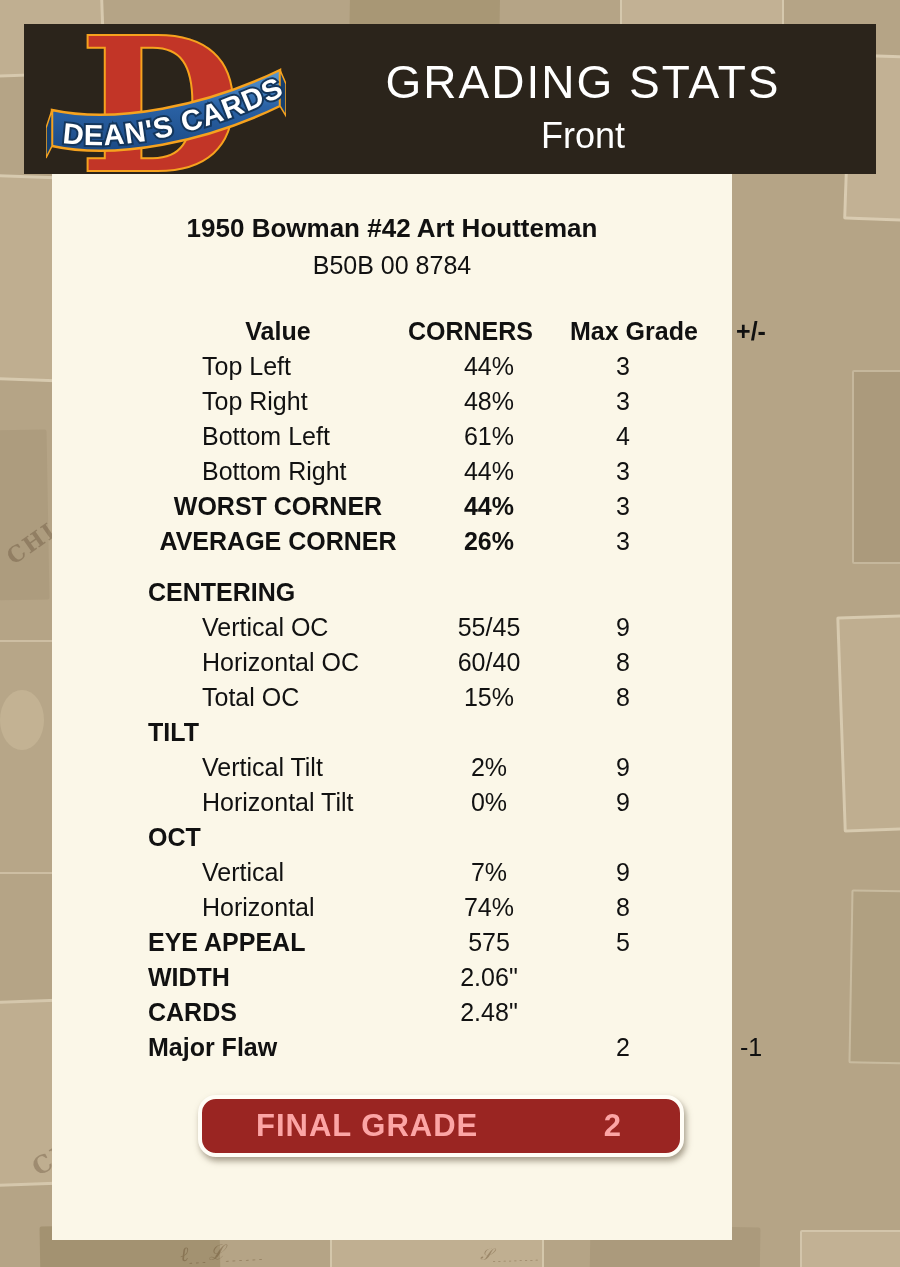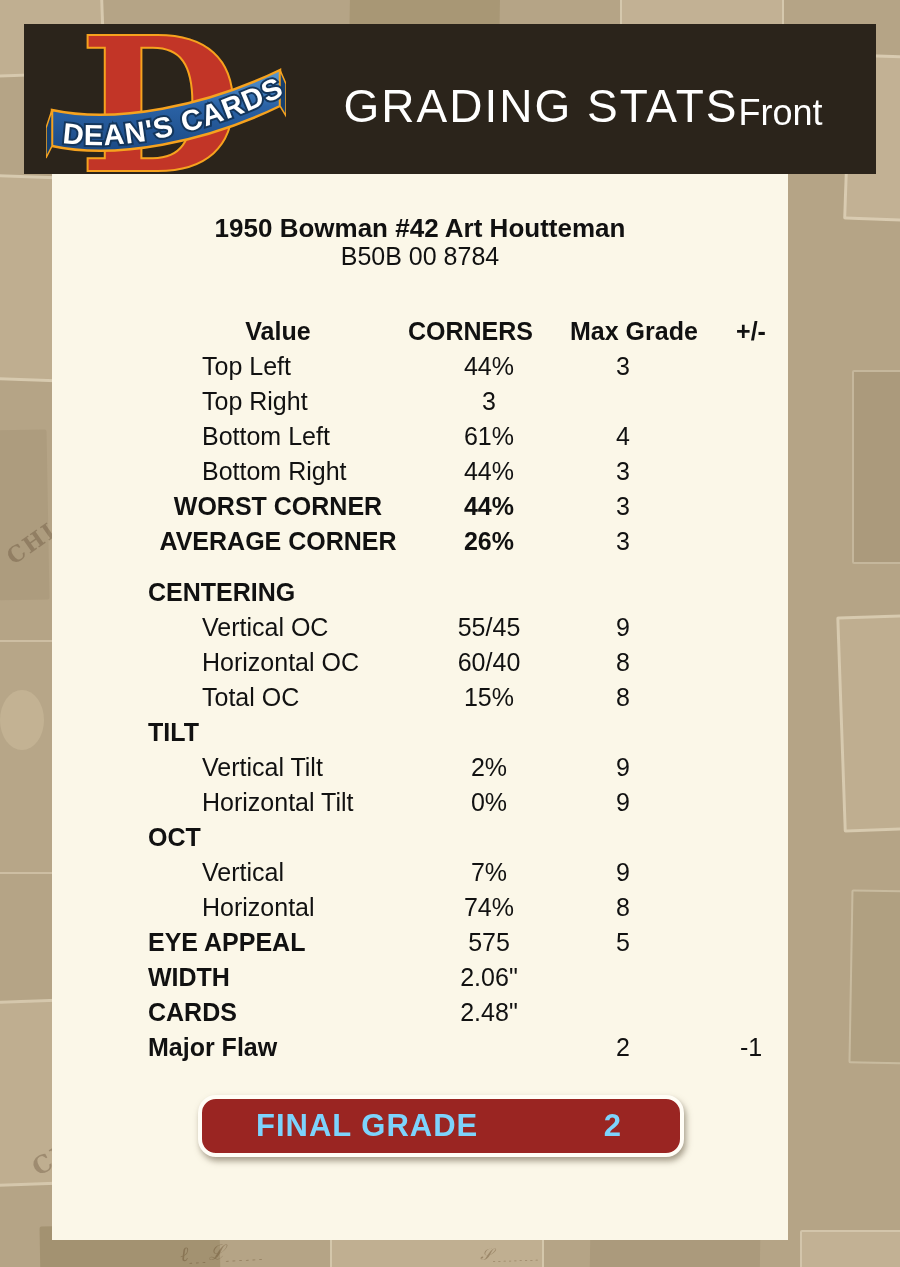--- a/index.html
+++ b/index.html
@@ -28,7 +28,7 @@
   .logo-svg { position:absolute; left:22px; top:8px; width:240px; height:142px; }
   .header-titles {
     position:absolute; left:290px; right:24px; top:0; height:100%;
-    display:flex; align-items:center; justify-content:center;
+    display:flex; flex-direction:column; align-items:center; justify-content:center;
     padding-top:14px; box-sizing:border-box; color:#ffffff;
   }
   .header-title { font-size:46px; letter-spacing:2px; line-height:1; }

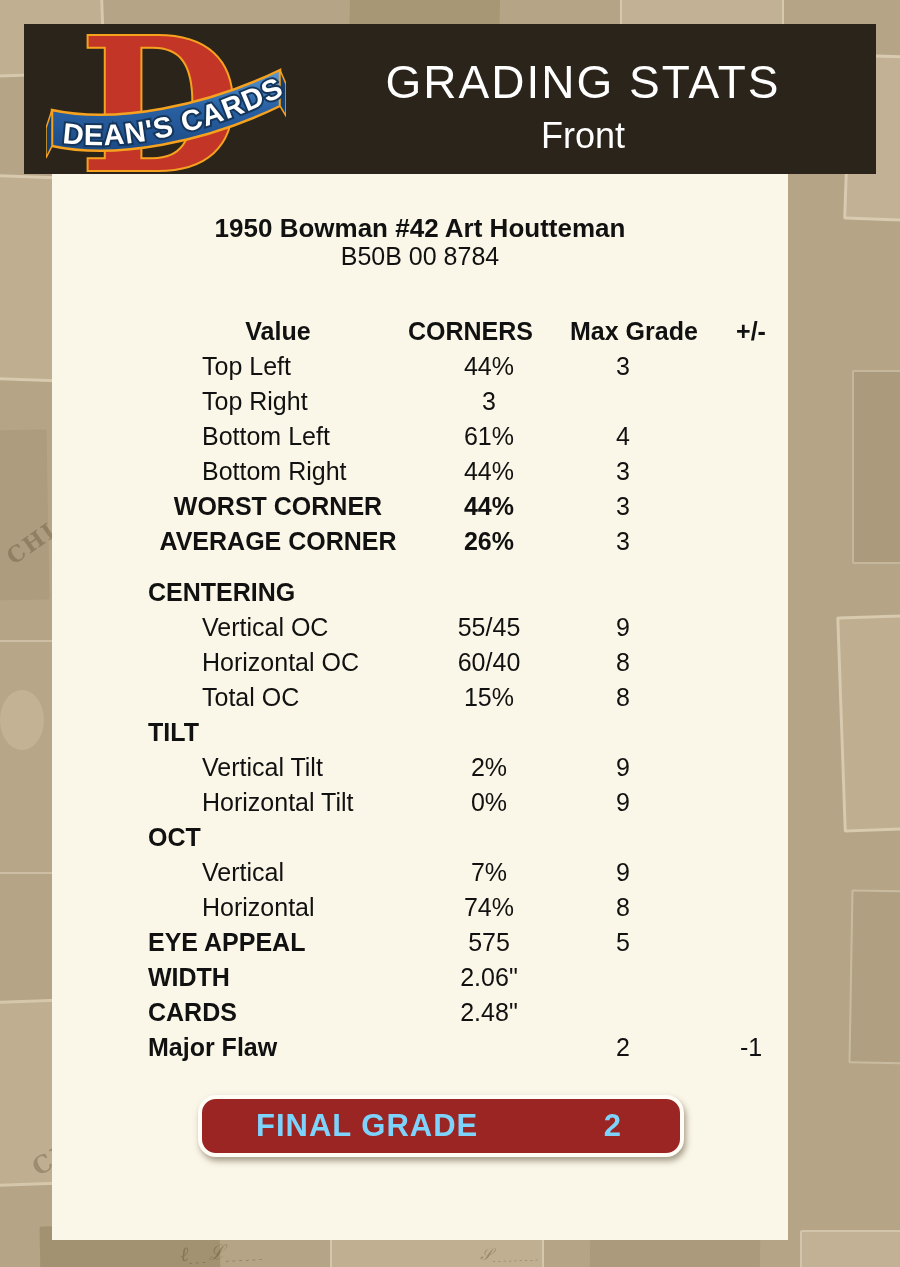--- a/index.html
+++ b/index.html
@@ -35,7 +35,7 @@
   .header-subtitle { font-size:36px; line-height:1; margin-top:13px; }
   
   .panel {
-    position:absolute; left:52px; top:174px; width:736px; height:1066px;
+    position:absolute; left:52px; top:174px; width:680px; height:1066px;
     background:#fbf7e8;
   }
   .card-title { text-align:center; margin-top:40px; font-size:26px; font-weight:bold; line-height:1.1; }

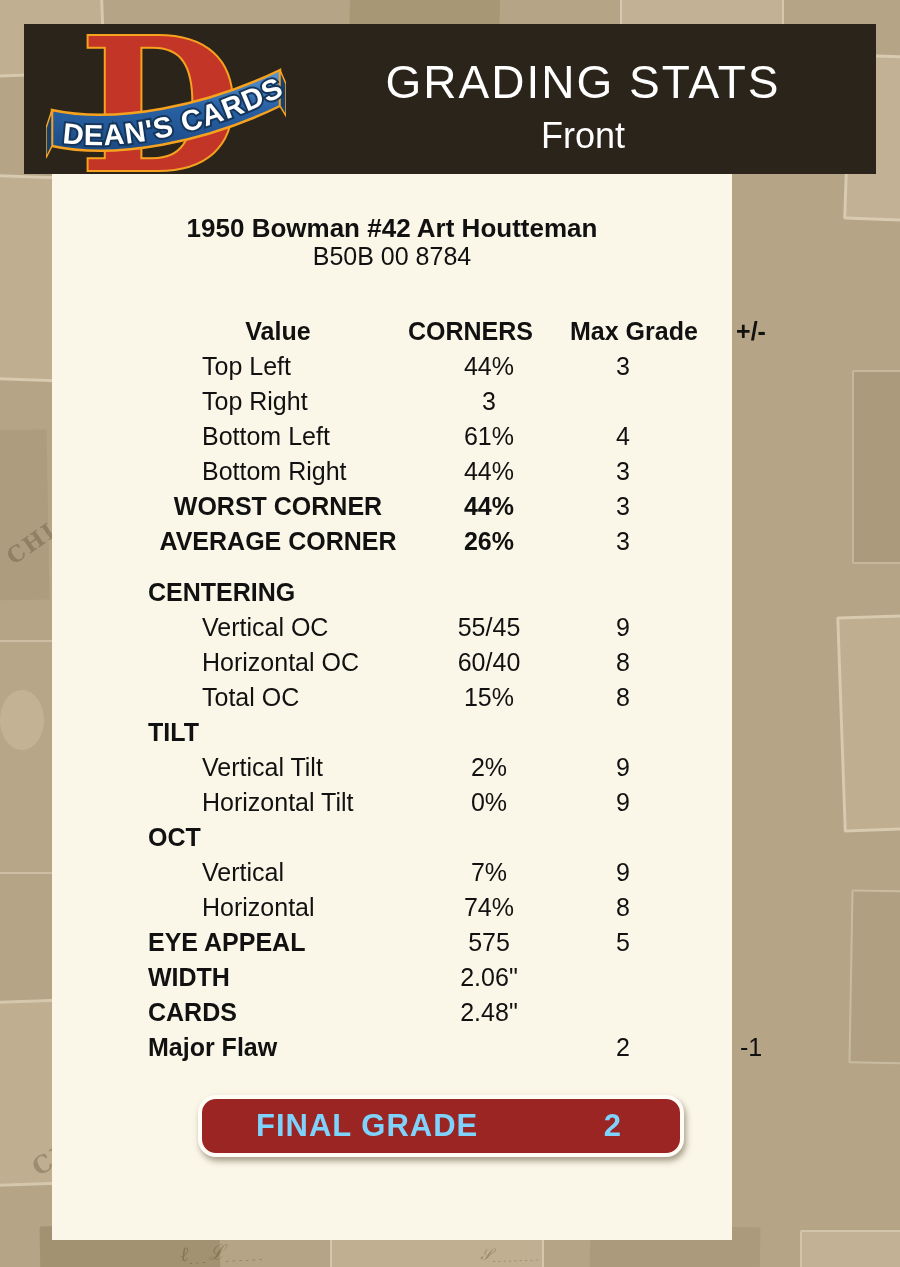--- a/index.html
+++ b/index.html
@@ -39,7 +39,7 @@
     background:#fbf7e8;
   }
   .card-title { text-align:center; margin-top:40px; font-size:26px; font-weight:bold; line-height:1.1; }
-  .card-serial { text-align:center; font-size:25px; line-height:1.1; }
+  .card-serial { text-align:center; font-size:25px; margin-top:9px; line-height:1.1; }
   
   .gtable { position:absolute; left:96px; top:140px; }
   .trow {

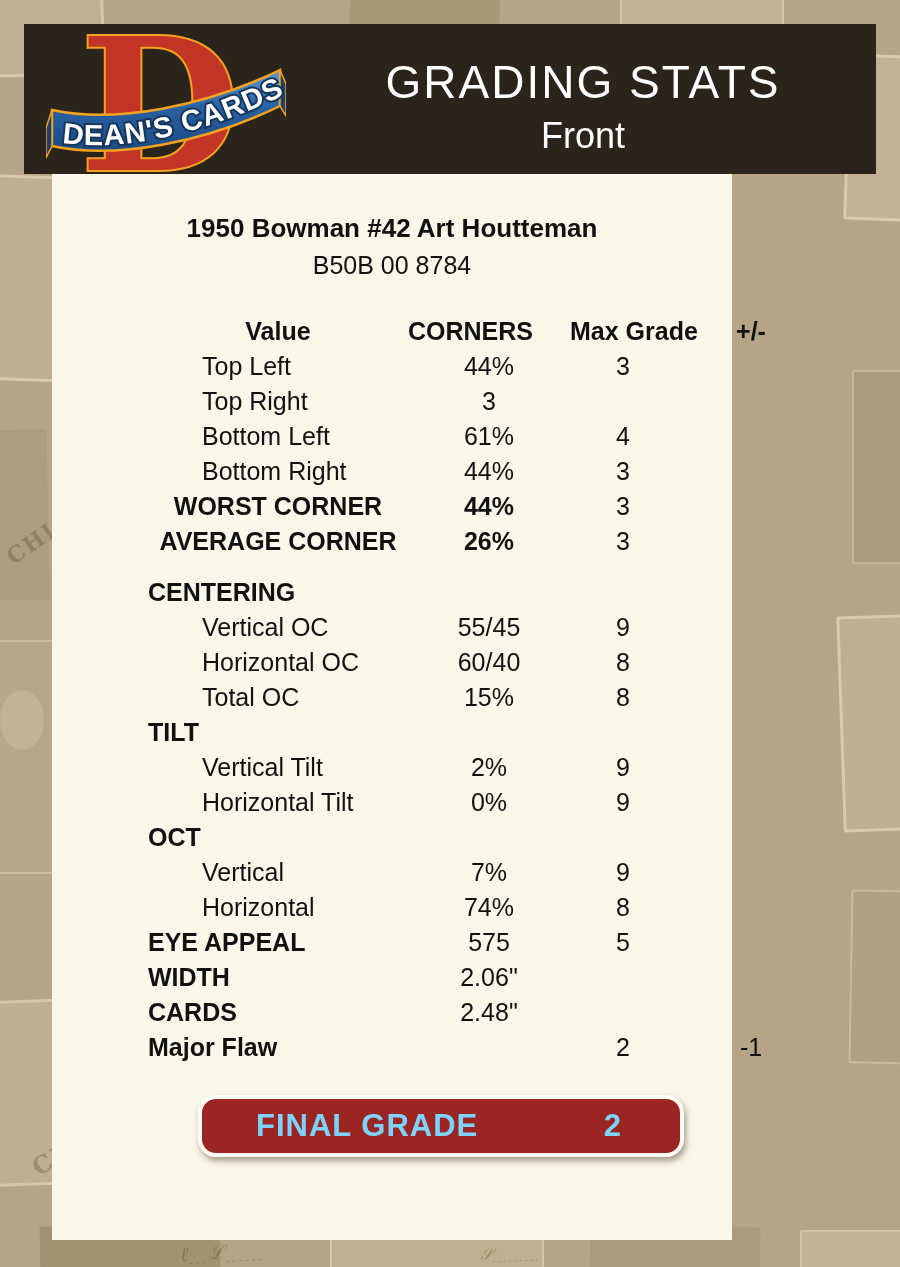--- a/index.html
+++ b/index.html
@@ -136,6 +136,7 @@
   </div>
         <div class="trow item">
     <div class="c label">Top Right</div>
+    <div class="c value">48%</div>
     <div class="c max">3</div>
     <div class="c pm"></div>
   </div>

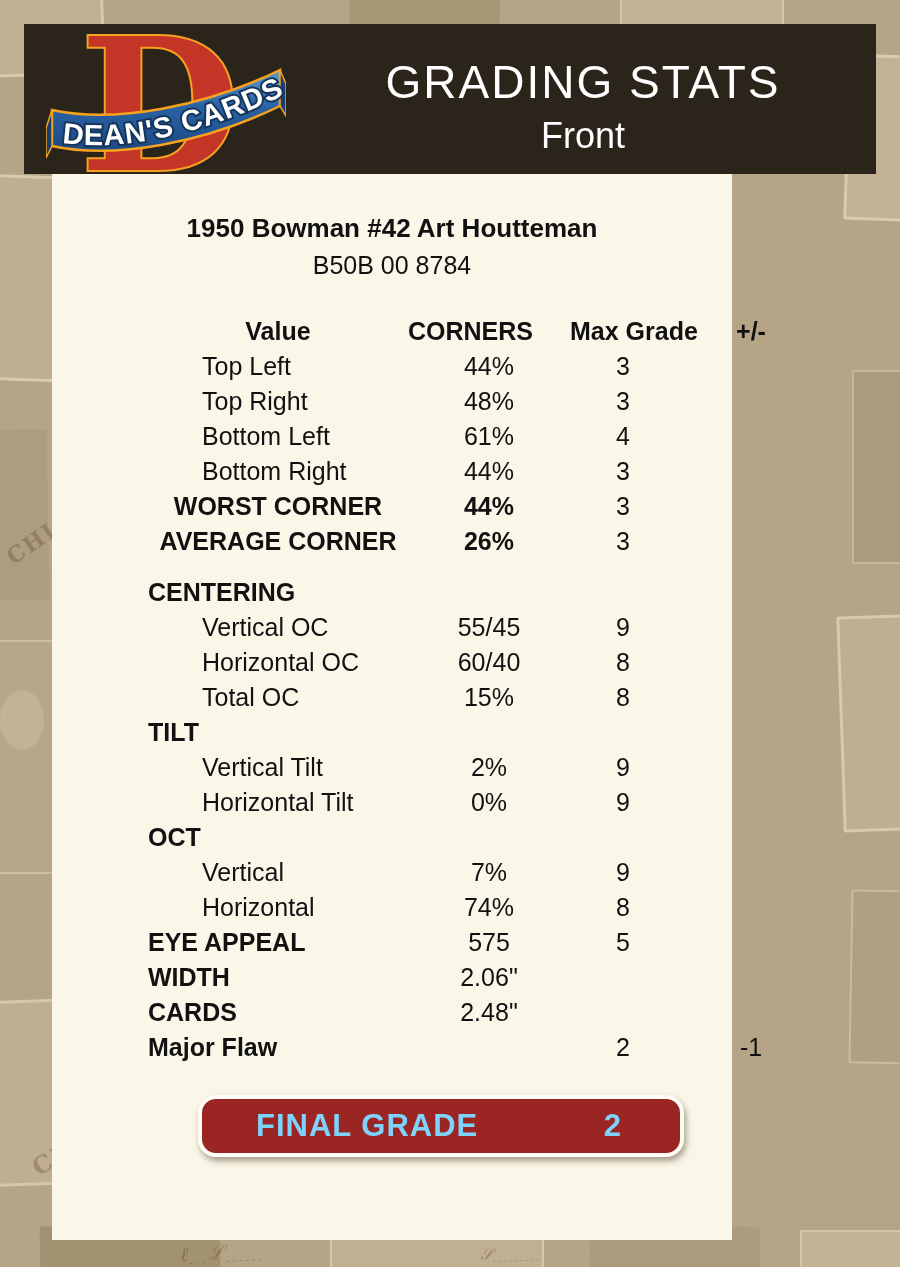--- a/index.html
+++ b/index.html
@@ -61,7 +61,7 @@
     border:4px solid #fffdf6; border-radius:18px;
     box-shadow:2px 4px 6px rgba(92,80,58,.55);
     display:flex; align-items:center;
-    color:#7dd3fc; font-weight:bold; font-size:31px; letter-spacing:1px;
+    color:#fca5a5; font-weight:bold; font-size:31px; letter-spacing:1px;
   }
   .final-btn .fg-label { margin-left:54px; }
   .final-btn .fg-value { margin-left:auto; margin-right:58px; }

